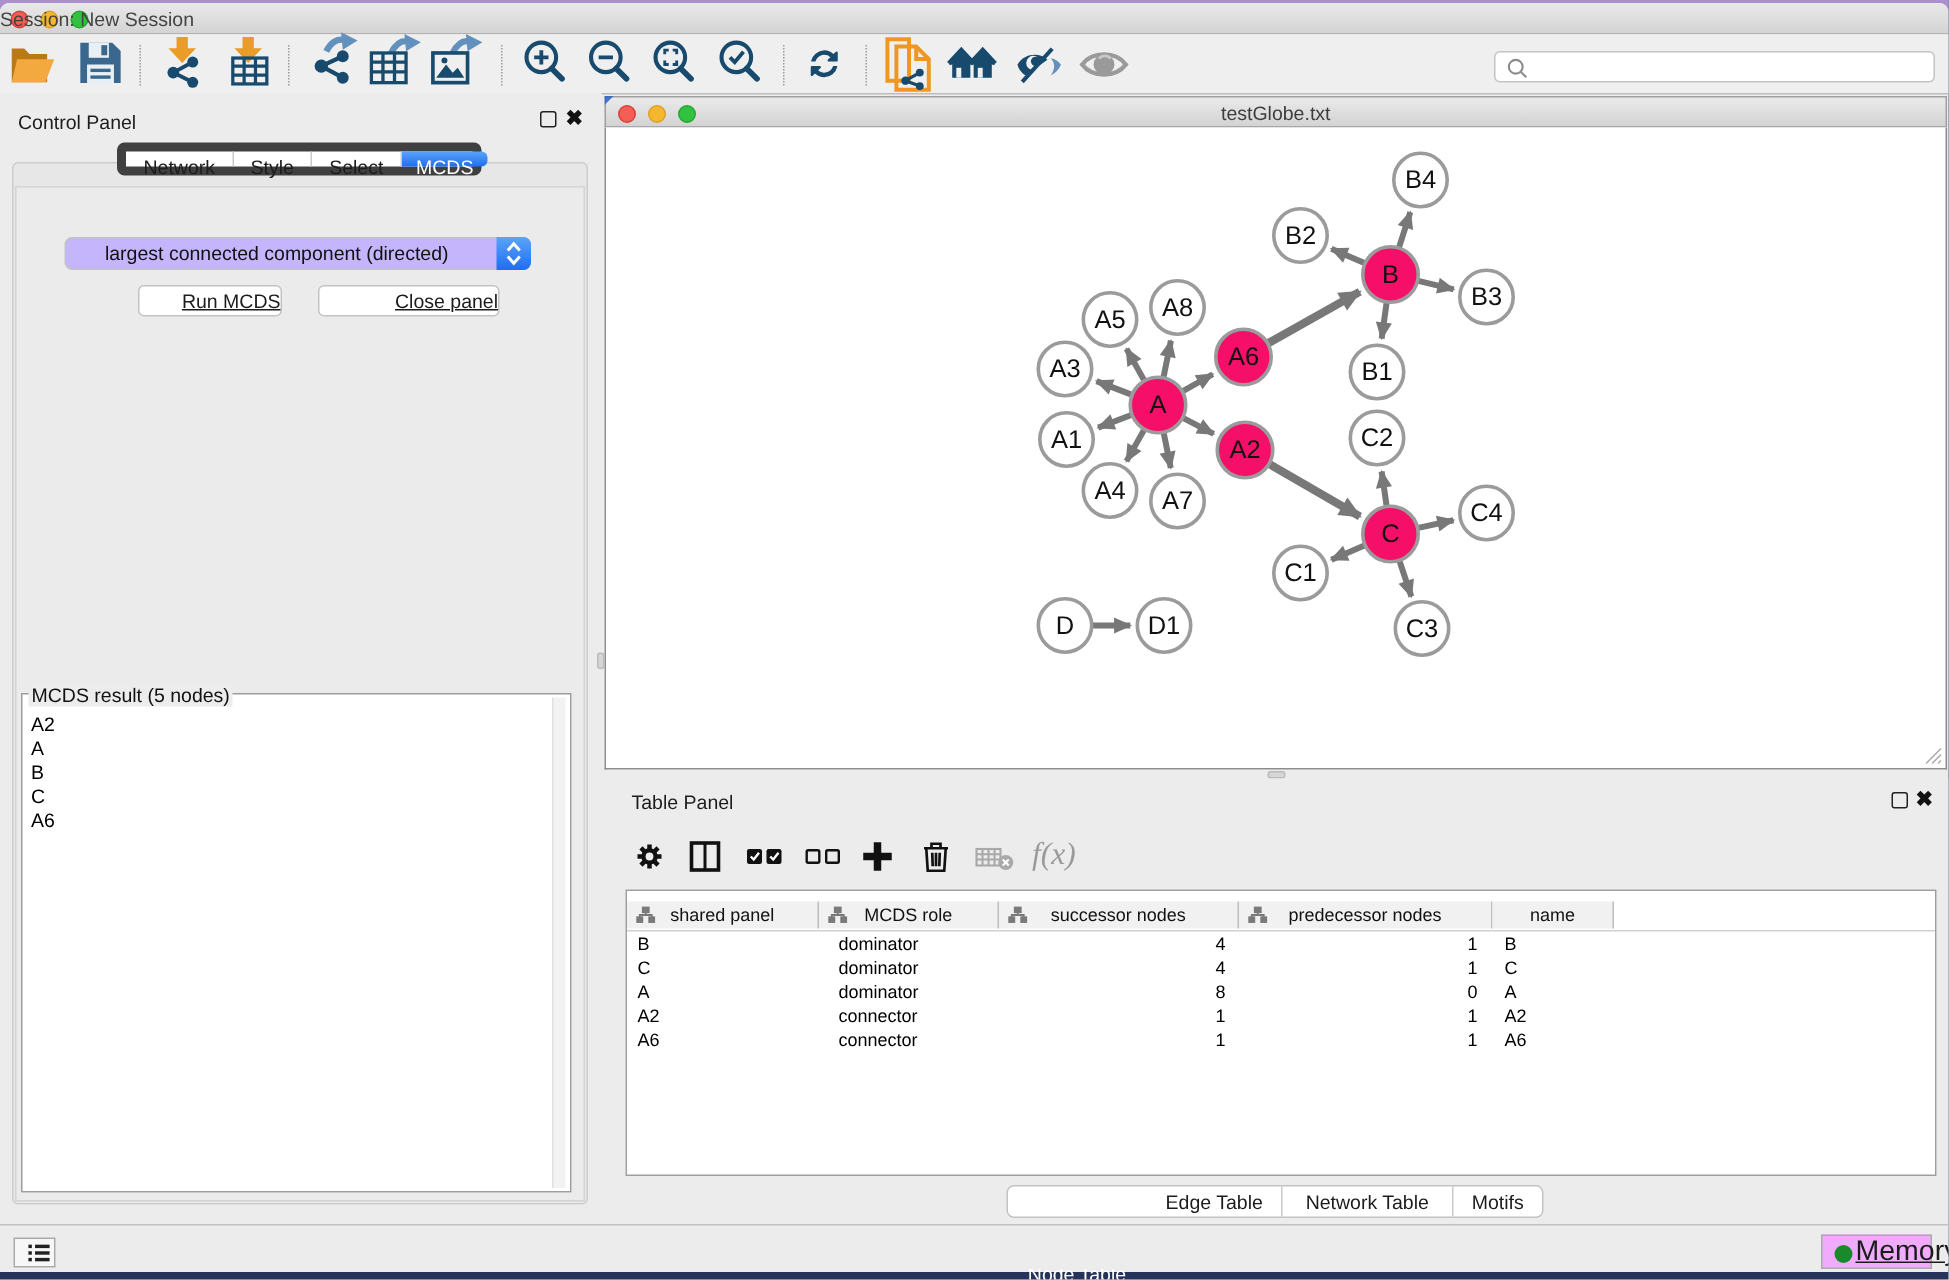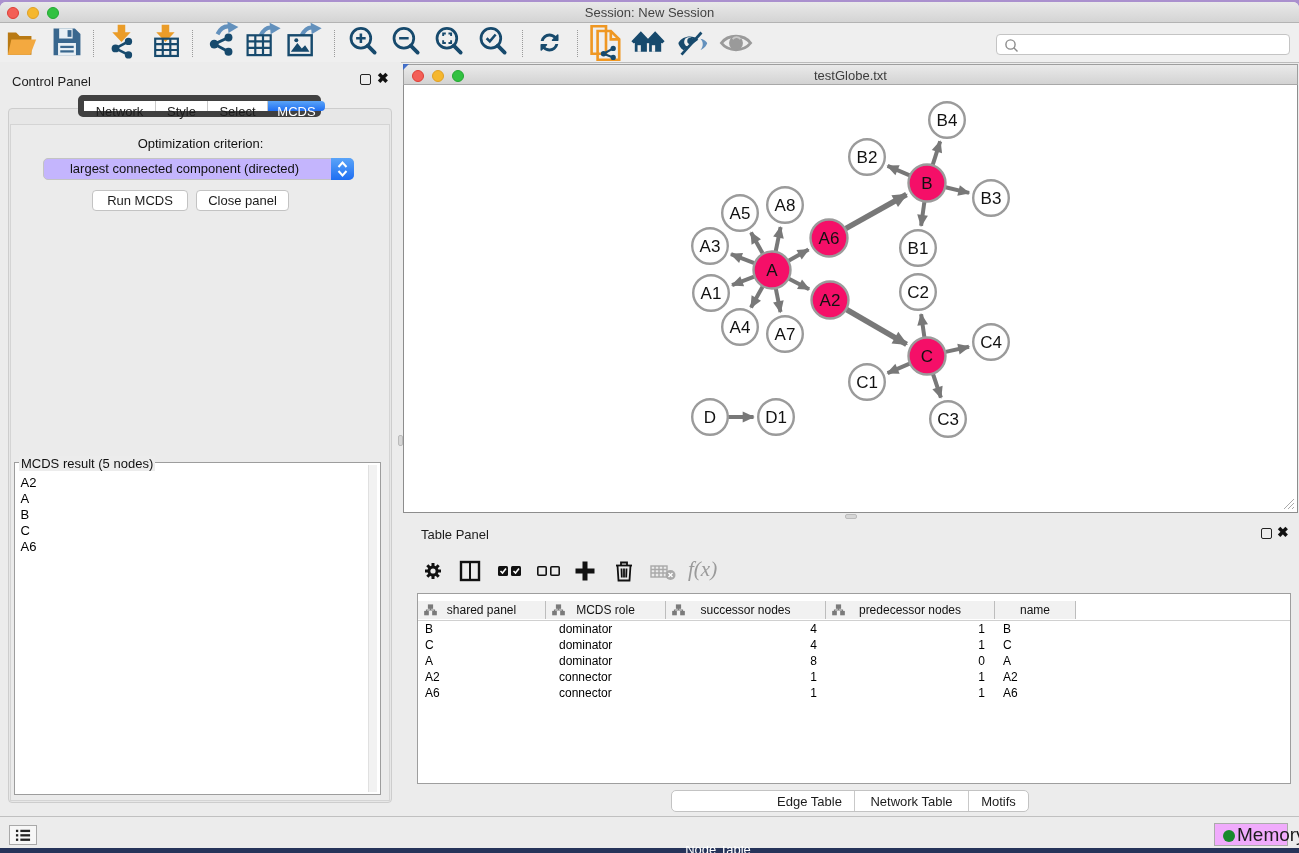--- a/index.html
+++ b/index.html
@@ -8,7 +8,7 @@
 #desktop-top { position:absolute; left:0; top:0; width:1299px; height:8px; background:#aa90ce; }
 #mainwin { position:absolute; left:0; top:2px; width:1299px; height:846px; background:#ececec; border-radius:6px 6px 0 0; }
 #titlebar { position:absolute; left:0; top:0; width:1299px; height:21px; background:linear-gradient(#e9e9e9,#d4d4d4); border-radius:6px 6px 0 0; border-bottom:1px solid #b3b3b3; }
-#titlebar .title { position:absolute; left:0; right:0; top:3px; text-align:center; font-size:13px; color:#434343; }
+#titlebar .title { position:absolute; left:0; right:0; top:3px; text-align:left; font-size:13px; color:#434343; }
 .tl { position:absolute; top:5px; width:12px; height:12px; border-radius:50%; }
 #toolbar { position:absolute; left:0; top:21px; width:1299px; height:40px; background:#efefef; border-bottom:1px solid #bcbcbc; }
 .tbi { position:absolute; top:0; }

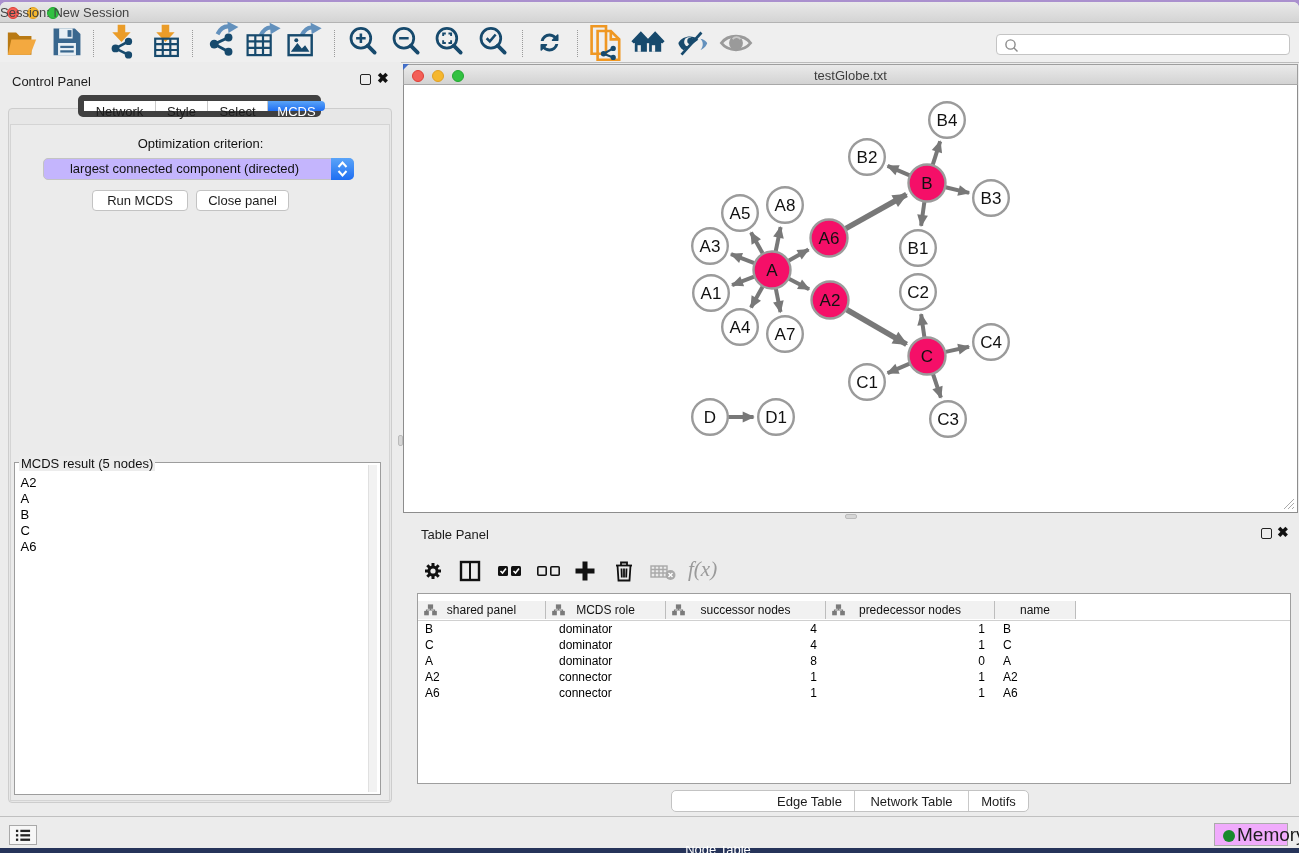--- a/index.html
+++ b/index.html
@@ -185,7 +185,6 @@
     <div class="seg" style="width:60px">Select</div>
     <div class="seg sel" style="width:57px">MCDS</div>
   </div>
-  <div style="position:absolute;left:0;width:401px;top:74px;text-align:center;font-size:13px;color:#111">Optimization criterion:</div>
   <div style="position:absolute;left:43px;top:96px;width:311px;height:22px;background:#c4b5fd;border:1px solid #c3c3c3;border-radius:5px">
     <div style="position:absolute;left:0;right:28px;top:2px;text-align:center;font-size:13px;color:#111">largest connected component (directed)</div>
     <div style="position:absolute;right:-1px;top:-1px;width:23px;height:22px;background:linear-gradient(#5aa4f8,#1f6ef2);border-radius:0 5px 5px 0">

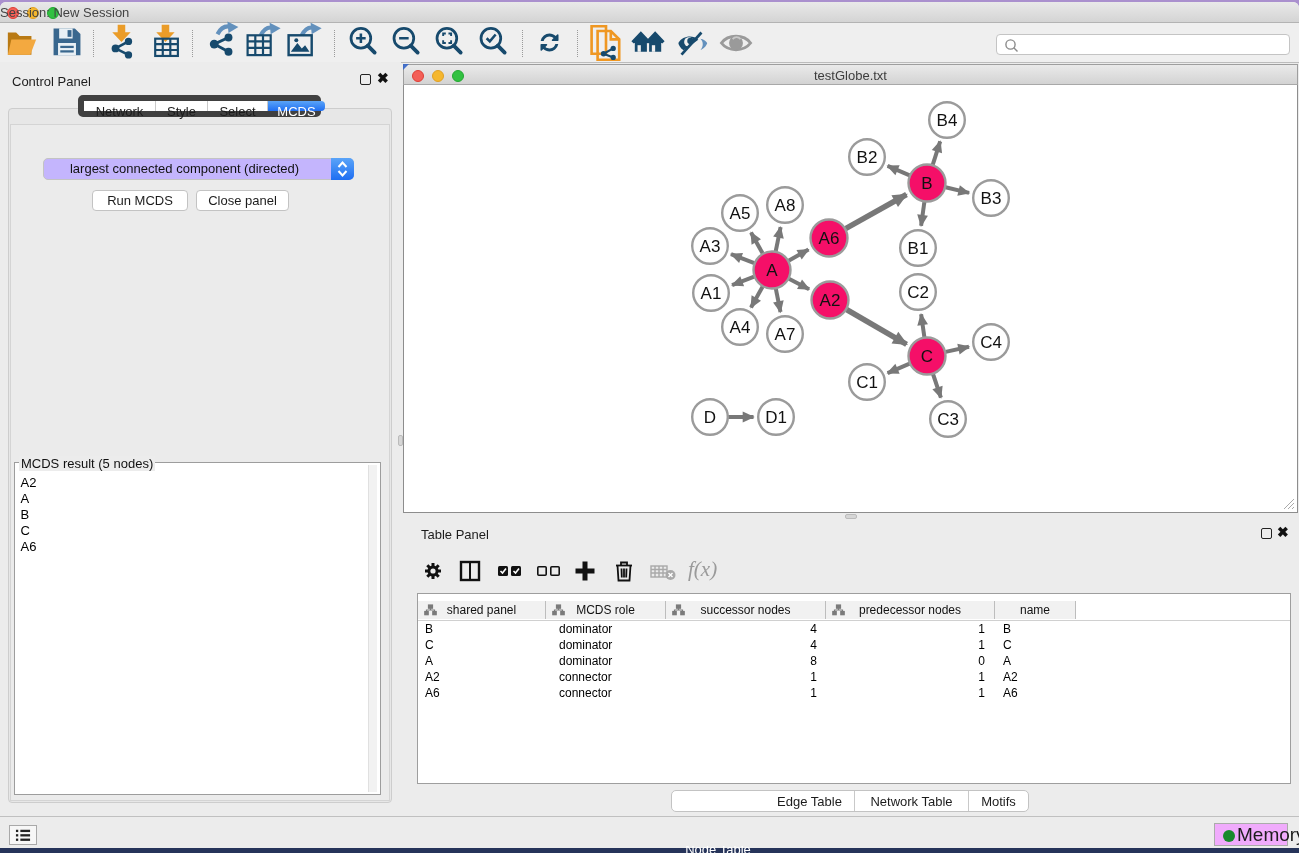--- a/index.html
+++ b/index.html
@@ -24,7 +24,7 @@
 #segtabs .seg { flex:none; text-align:center; font-size:13px; color:#1c1c1c; line-height:21px; border-right:1px solid #c9c9c9; }
 #segtabs .seg:last-child { border-right:none; }
 #segtabs .sel { background:linear-gradient(#5aa4f8,#1f6ef2); color:#fff; border-radius:0 4px 4px 0; }
-.btn { position:absolute; background:#fff; border:1px solid #c3c3c3; border-radius:4px; font-size:13px; color:#1c1c1c; text-align:center; }
+.btn { position:absolute; background:#fff; border:1px solid #c3c3c3; border-radius:4px; font-size:13px; color:#1c1c1c; text-align:right;text-decoration:underline; }
 #mcdsbox { position:absolute; left:14px; top:400px; width:367px; height:333px; border:1px solid #9d9d9d; background:#fff; }
 #mcdslegend { position:absolute; left:19px; top:394px; background:#ececec; font-size:13px; color:#111; padding:0 2px; }
 #mcdslist { position:absolute; left:2px; top:12px; font-size:13px; color:#000; line-height:16px; }

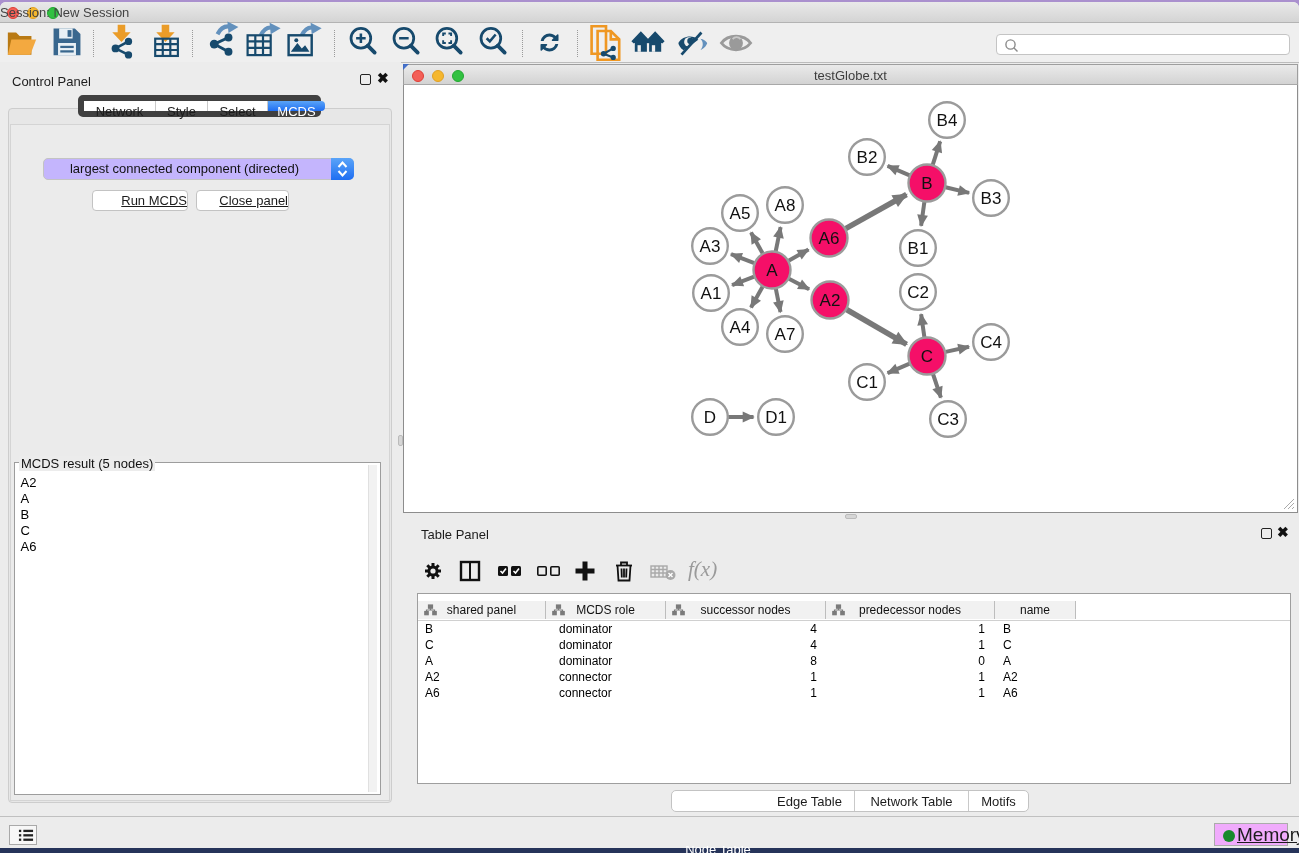--- a/index.html
+++ b/index.html
@@ -194,7 +194,7 @@
     </div>
   </div>
   <div class="btn" style="left:92px;top:128px;width:96px;height:21px;line-height:20px">Run MCDS</div>
-  <div class="btn" style="left:196px;top:128px;width:93px;height:21px;line-height:20px">Close panel</div>
+  <div class="btn" style="left:212px;top:128px;width:121px;height:21px;line-height:20px">Close panel</div>
   <div id="mcdsbox">
     <div id="mcdssb"></div>
     <div id="mcdslist">&nbsp;A2<br>&nbsp;A<br>&nbsp;B<br>&nbsp;C<br>&nbsp;A6</div>

